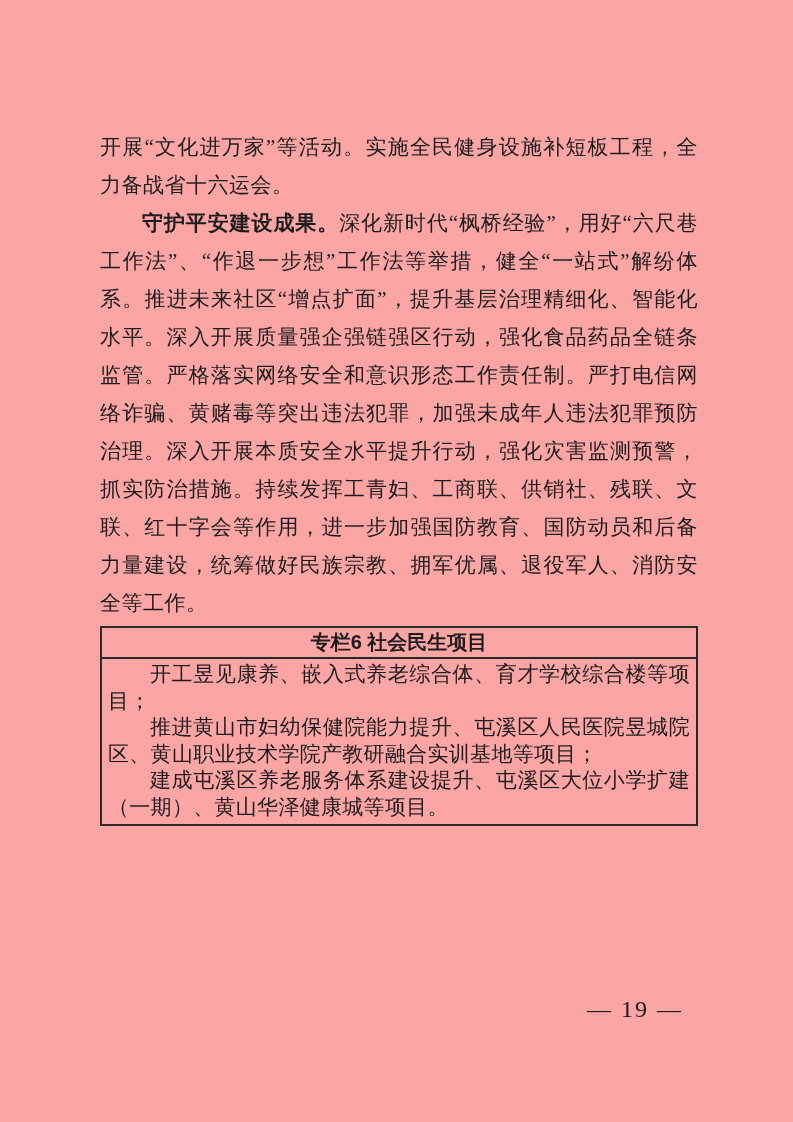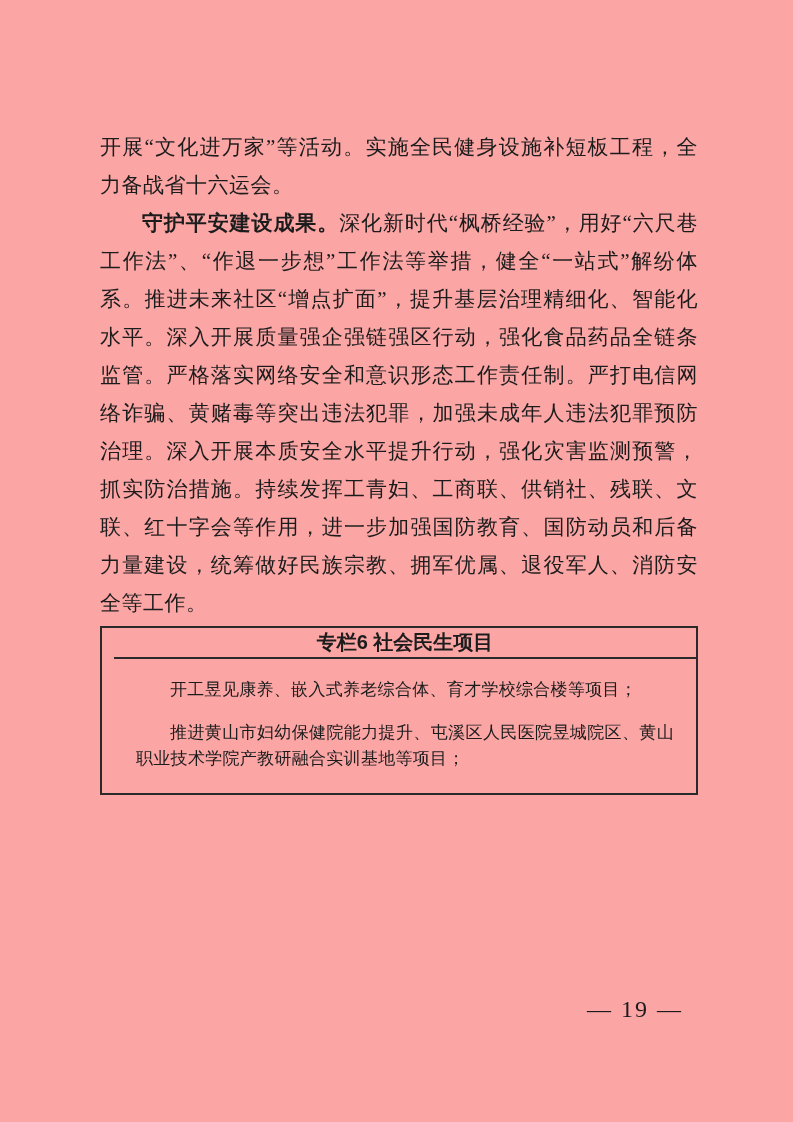--- a/index.html
+++ b/index.html
@@ -41,7 +41,6 @@
   .feature-box {
     margin-top: 4px;
     border: 2px solid #2a2a2a;
-    padding-left: 12px;
   }
   .feature-box-title {
     font-weight: 700;

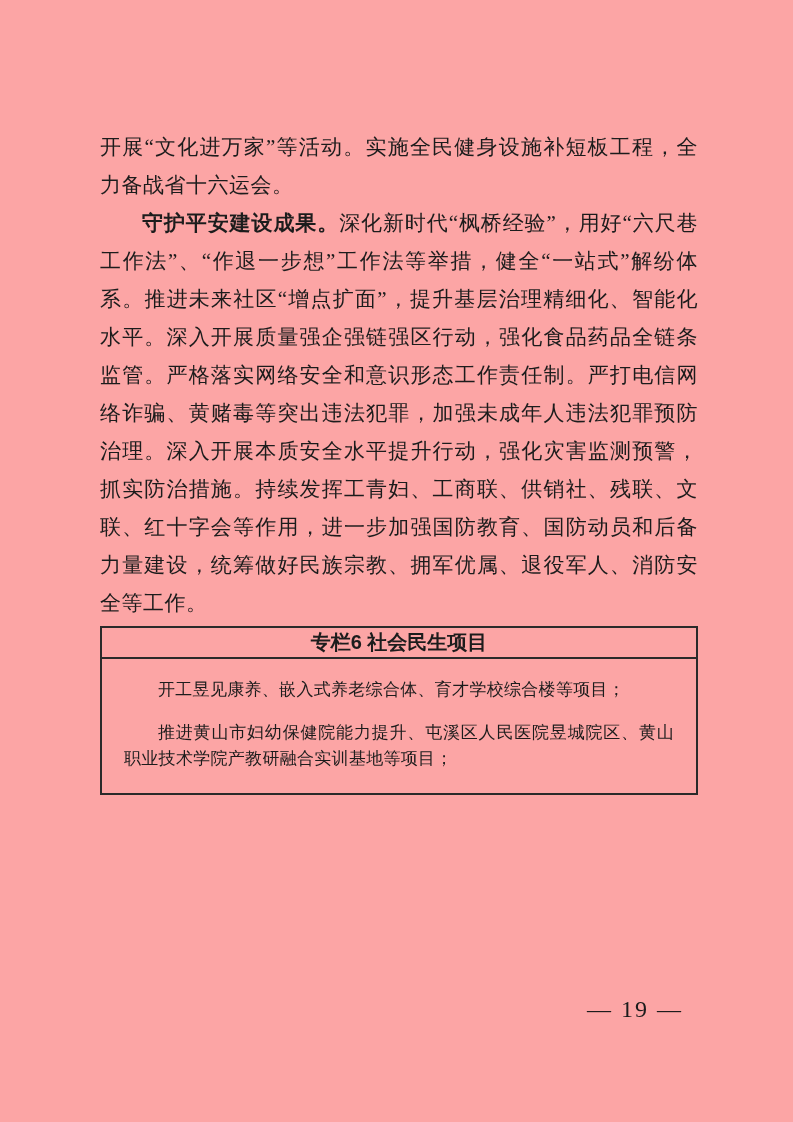--- a/index.html
+++ b/index.html
@@ -54,8 +54,8 @@
     padding: 2px 6px 4px 6px;
   }
   .box-item {
-    margin: 16px;
-    font-size: 17px;
+    margin: 0;
+    font-size: 21px;
     line-height: 26.5px;
     text-align: justify;
     text-align-last: left;

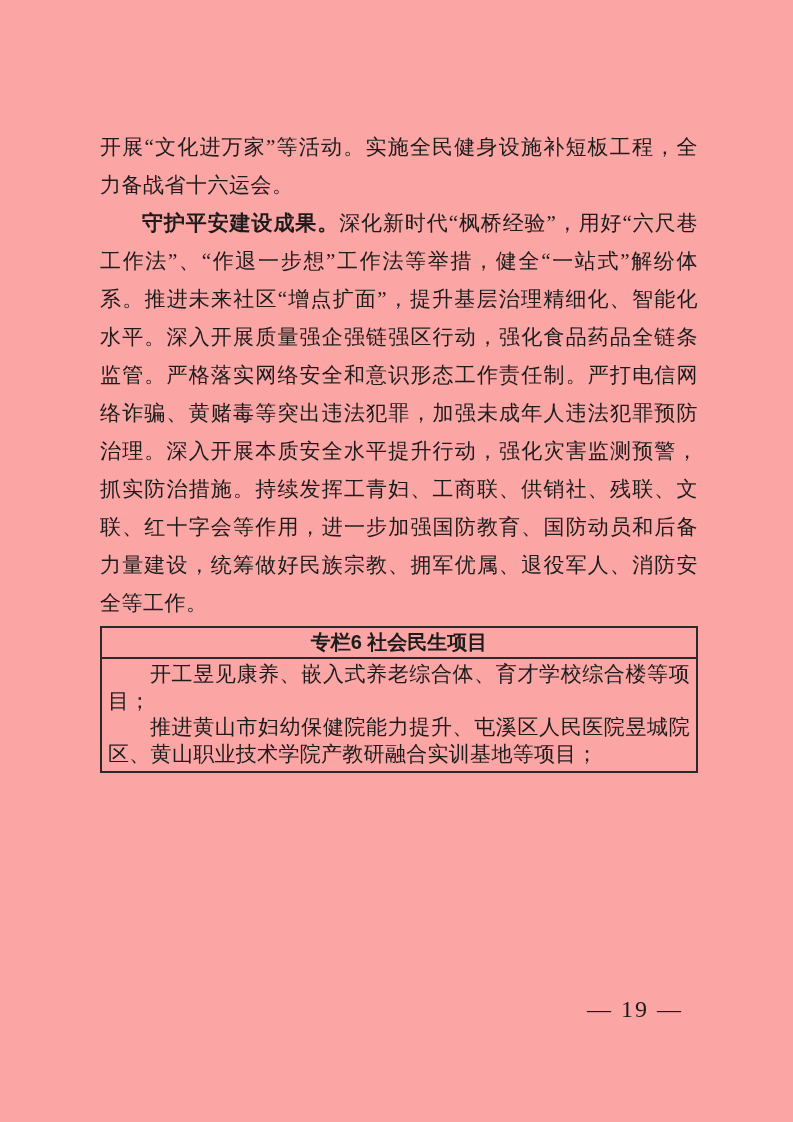--- a/index.html
+++ b/index.html
@@ -89,6 +89,7 @@
       <div class="feature-box-body">
         <p class="box-item">开工昱见康养、嵌入式养老综合体、育才学校综合楼等项目；</p>
         <p class="box-item">推进黄山市妇幼保健院能力提升、屯溪区人民医院昱城院区、黄山职业技术学院产教研融合实训基地等项目；</p>
+        <p class="box-item">建成屯溪区养老服务体系建设提升、屯溪区大位小学扩建（一期）、黄山华泽健康城等项目。</p>
       </div>
     </div>
 

